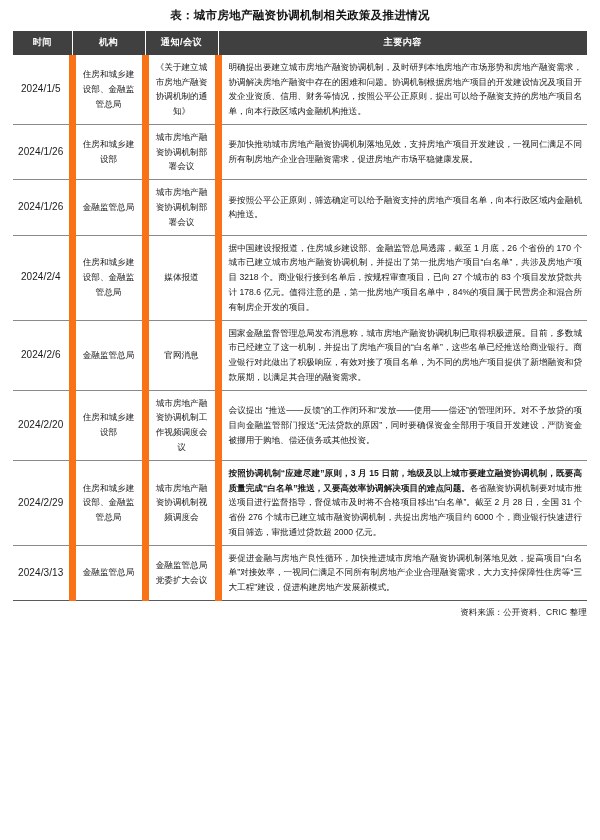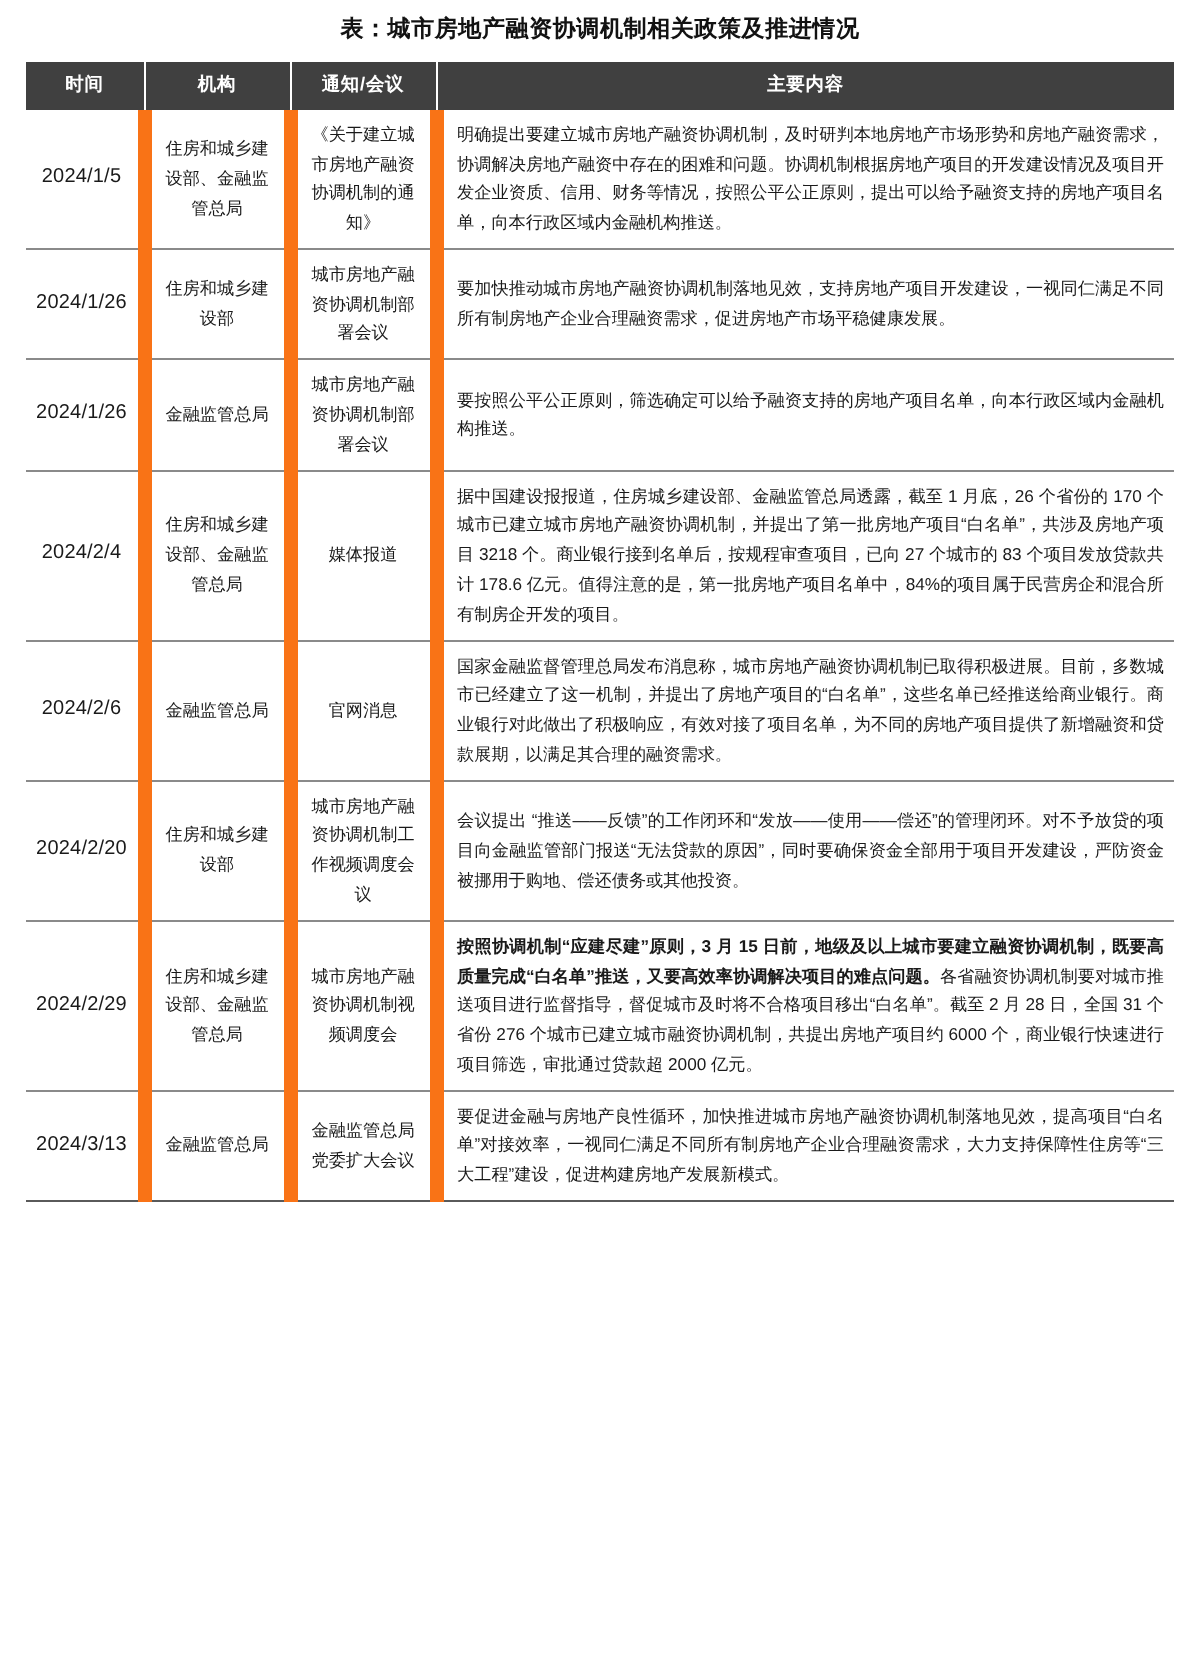--- a/index.html
+++ b/index.html
@@ -168,6 +168,7 @@
       </tbody>
   </table>
 
+  <div class="source-note">资料来源：公开资料、CRIC 整理</div>
 
 </div>
 

